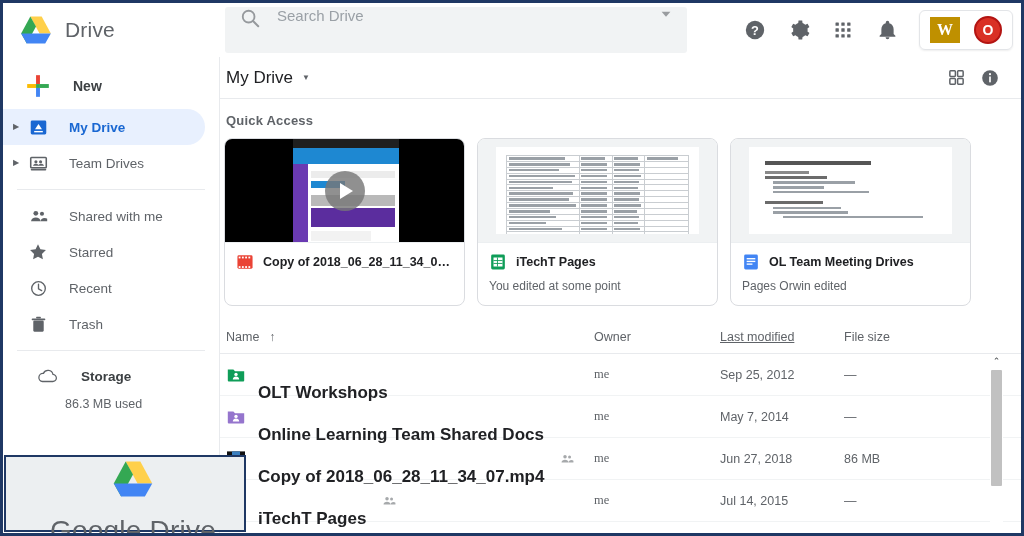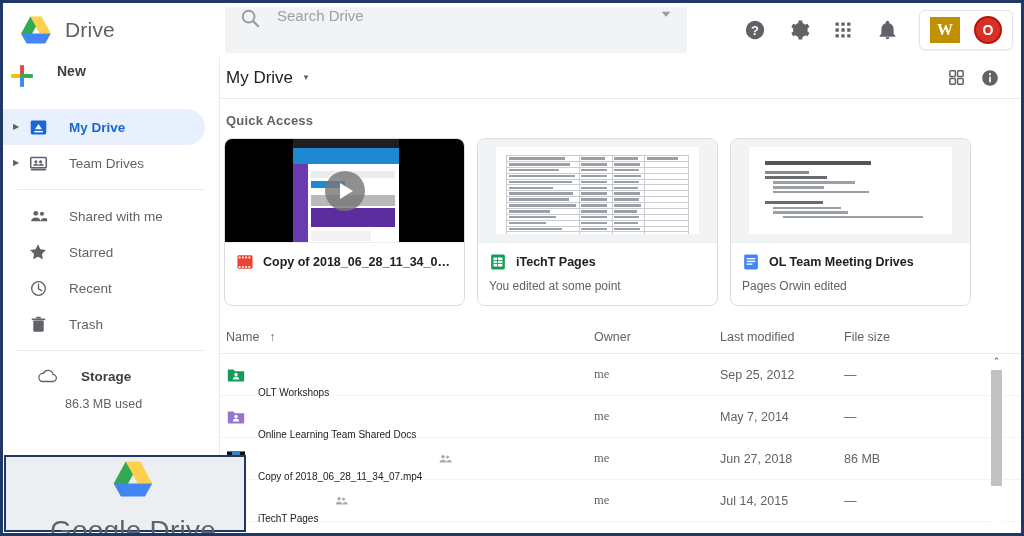--- a/index.html
+++ b/index.html
@@ -85,8 +85,8 @@
     padding-top: 6px;
   }
   .new-row {
-    display: flex; align-items: flex-start; height: 46px;
-    padding-left: 6px; cursor: pointer;
+    display: flex; align-items: center; height: 46px;
+    padding-left: 22px; cursor: pointer;
   }
   .new-plus { width: 26px; height: 26px; flex:0 0 26px; }
   .new-label { font-size: 14px; color: #3c4043; font-weight: 700; margin-left: 22px; }

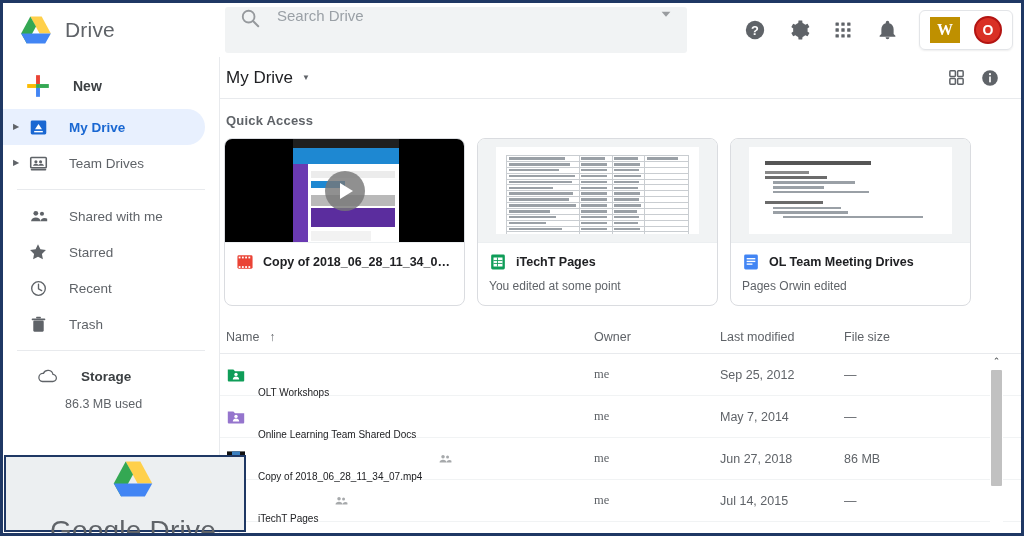--- a/index.html
+++ b/index.html
@@ -203,7 +203,7 @@
   .th { font-size: 12.5px; color: #5f6368; }
   .th-name { flex: 0 0 368px; display:flex; align-items:center; gap:10px; }
   .th-owner { flex: 0 0 126px; }
-  .th-mod { flex: 0 0 124px; }
+  .th-mod { flex: 0 0 124px; text-decoration: underline; }
   .th-size { flex: 1 1 auto; }
   .sort-arrow { font-size: 12px; color: #5f6368; }
 

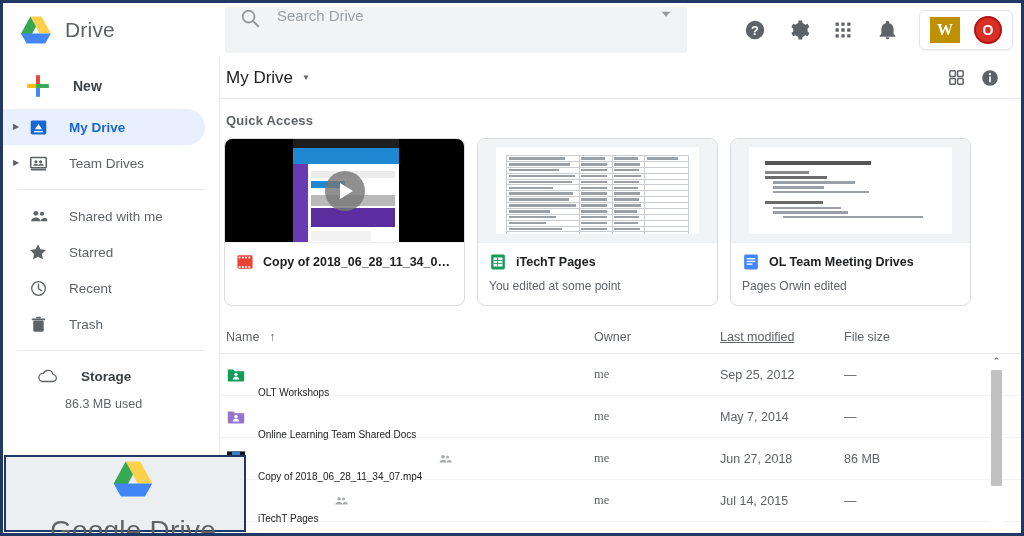--- a/index.html
+++ b/index.html
@@ -214,7 +214,7 @@
   }
   .td-name { flex: 0 0 368px; display: flex; align-items: center; gap: 12px; }
   .fico { width: 20px; height: 20px; flex: 0 0 20px; }
-  .fname { font-size: 10px; color: #202124; font-weight: 400; margin-top: 36px; }
+  .fname { font-size: 17px; color: #202124; font-weight: 700; margin-top: 36px; }
   .share-ico { width: 14px; height: 14px; opacity:.55; margin-left: 4px;}
   .td-owner { flex: 0 0 126px; font-size: 12.5px; color: #5f6368; font-family: Liberation Serif, serif; }
   .td-mod { flex: 0 0 124px; font-size: 12.5px; color: #5f6368; }

